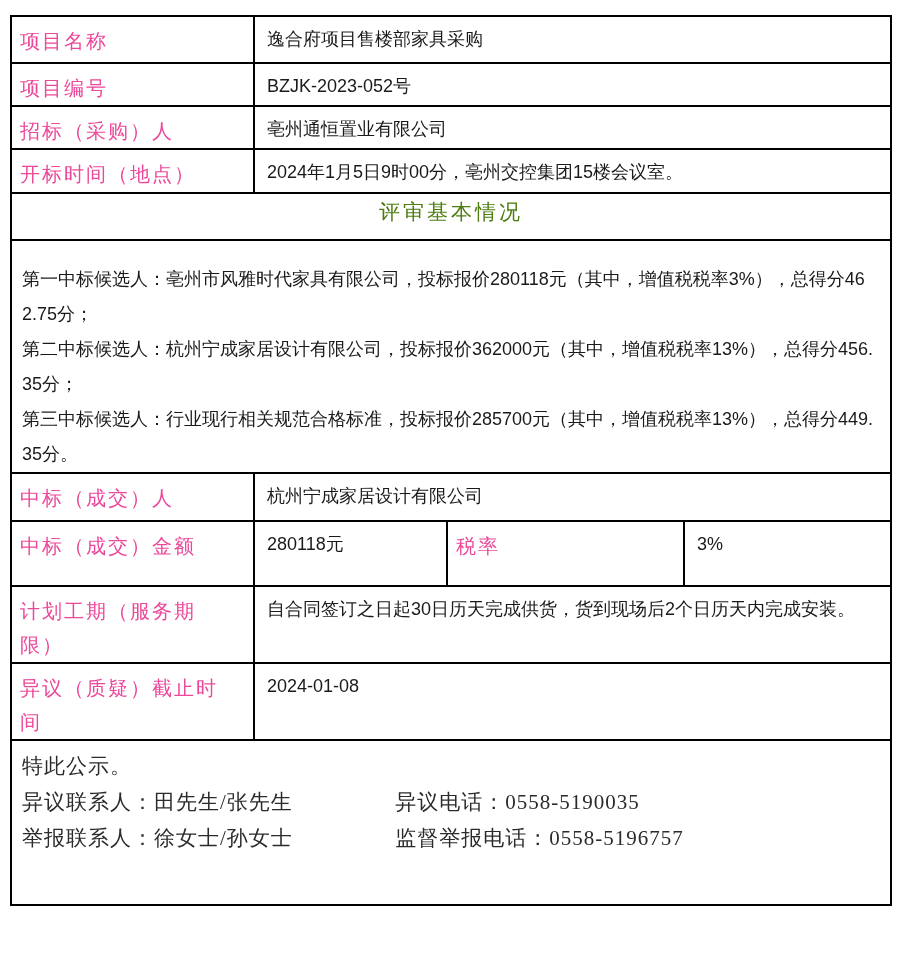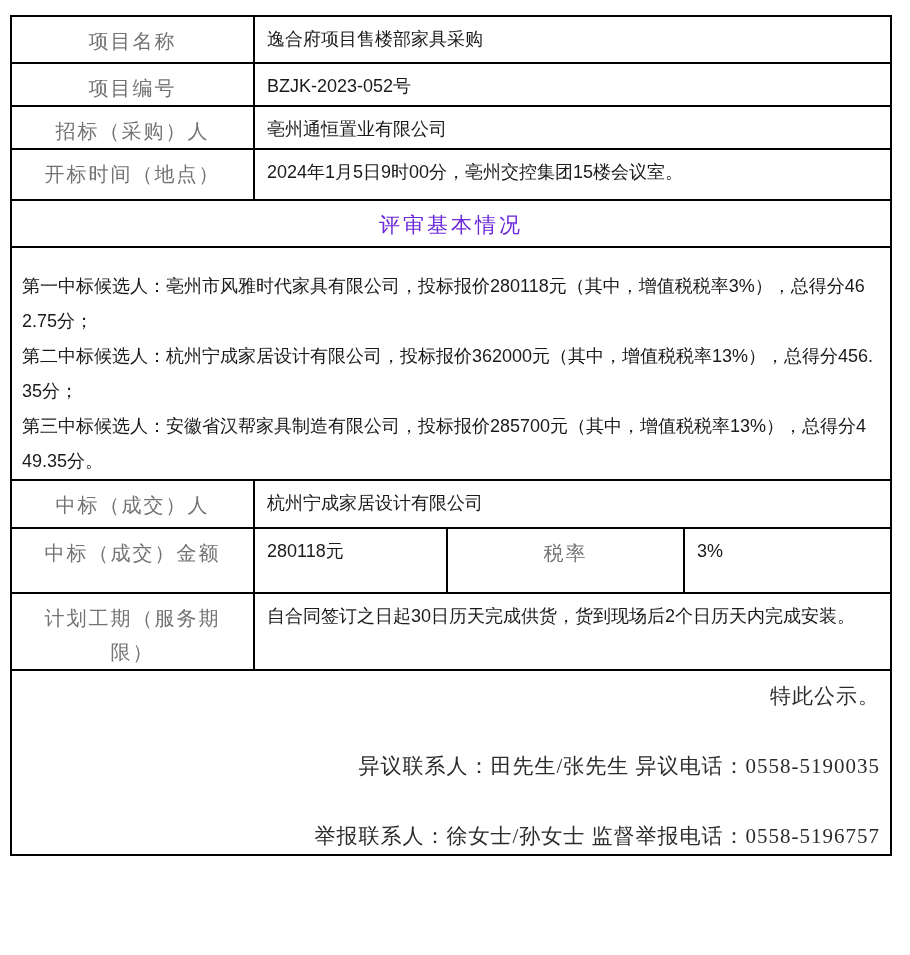--- a/index.html
+++ b/index.html
@@ -35,8 +35,8 @@
   }
   td.lbl {
     font-family: "Liberation Serif", serif;
-    color: #737373;
-    text-align: center;
+    color: #ec4899;
+    text-align: left;
     font-size: 20px;
     letter-spacing: 2px;
     line-height: 34px;

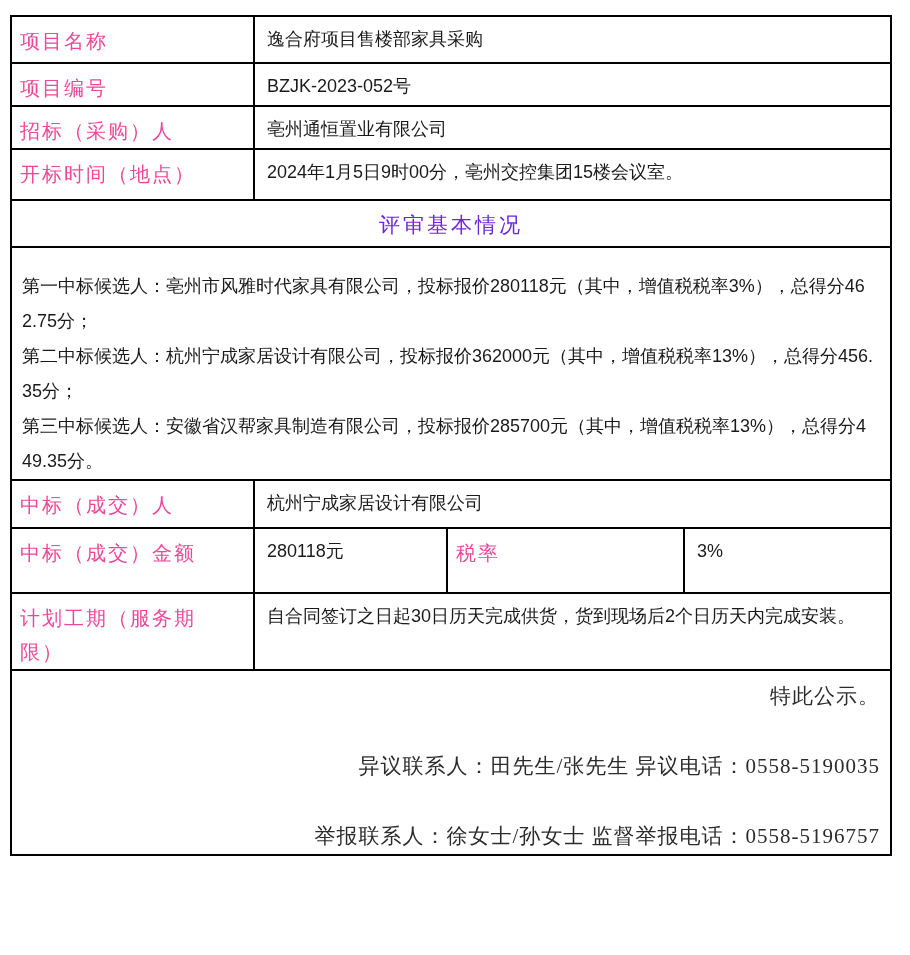--- a/index.html
+++ b/index.html
@@ -112,7 +112,7 @@
       <td class="val" colspan="3">亳州通恒置业有限公司</td>
     </tr>
 
-    <tr style="height:51px">
+    <tr style="height:44px">
       <td class="lbl">开标时间（地点）</td>
       <td class="val" colspan="3">2024年1月5日9时00分，亳州交控集团15楼会议室。</td>
     </tr>

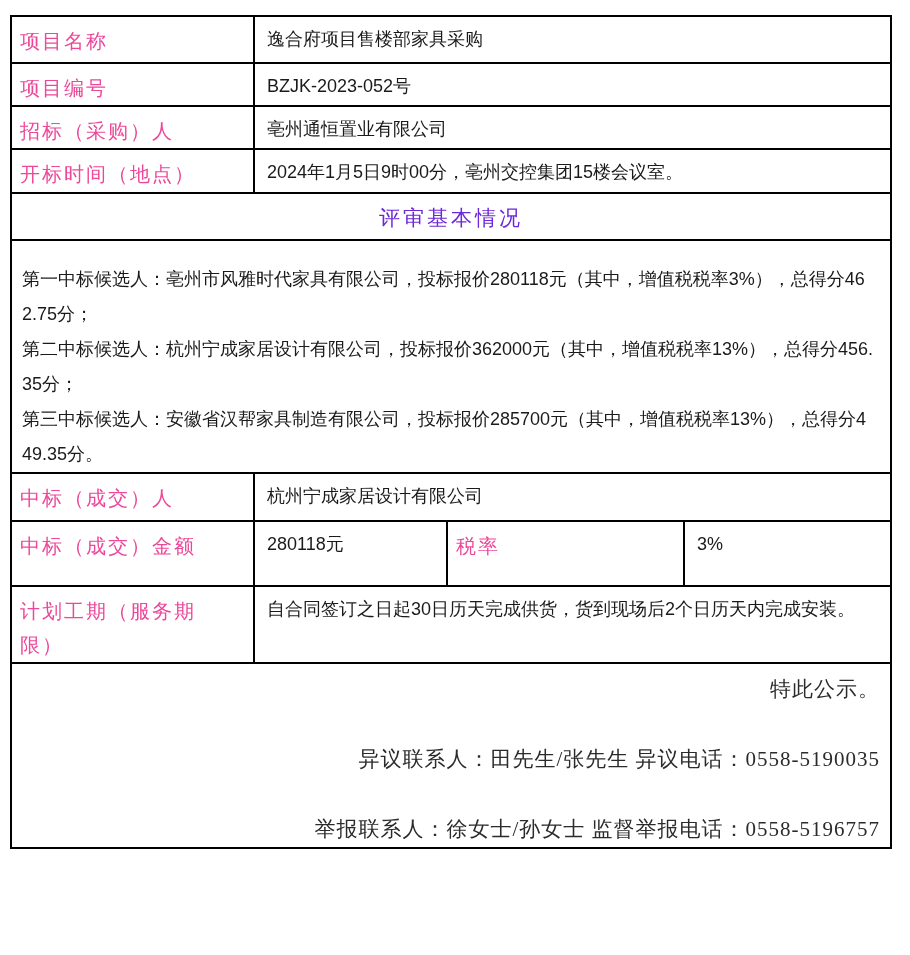--- a/index.html
+++ b/index.html
@@ -54,12 +54,12 @@
   }
   td.header-cell {
     font-family: "Liberation Serif", serif;
-    color: #6d28d9;
+    color: #4d7c0f;
     text-align: center;
     font-size: 21px;
     letter-spacing: 3px;
     line-height: 30px;
-    padding-top: 9px;
+    padding-top: 3px;
   }
   td.candidates-cell {
     font-family: "Liberation Sans", sans-serif;

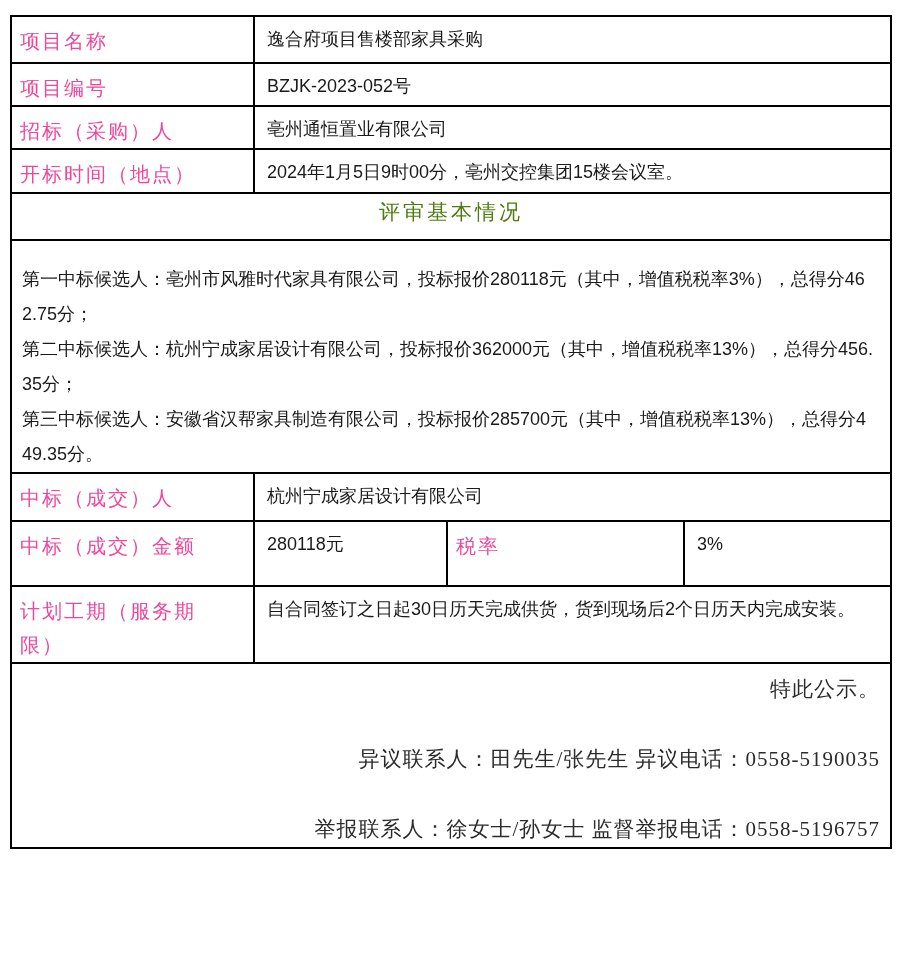--- a/index.html
+++ b/index.html
@@ -125,7 +125,7 @@
       <td class="candidates-cell" colspan="4">
         <div>第一中标候选人：亳州市风雅时代家具有限公司，投标报价280118元（其中，增值税税率3%），总得分462.75分；</div>
         <div>第二中标候选人：杭州宁成家居设计有限公司，投标报价362000元（其中，增值税税率13%），总得分456.35分；</div>
-        <div>第三中标候选人：安徽省汉帮家具制造有限公司，投标报价285700元（其中，增值税税率13%），总得分449.35分。</div>
+        <div>第三中标候选人：行业现行相关规范合格标准，投标报价285700元（其中，增值税税率13%），总得分449.35分。</div>
       </td>
     </tr>
 

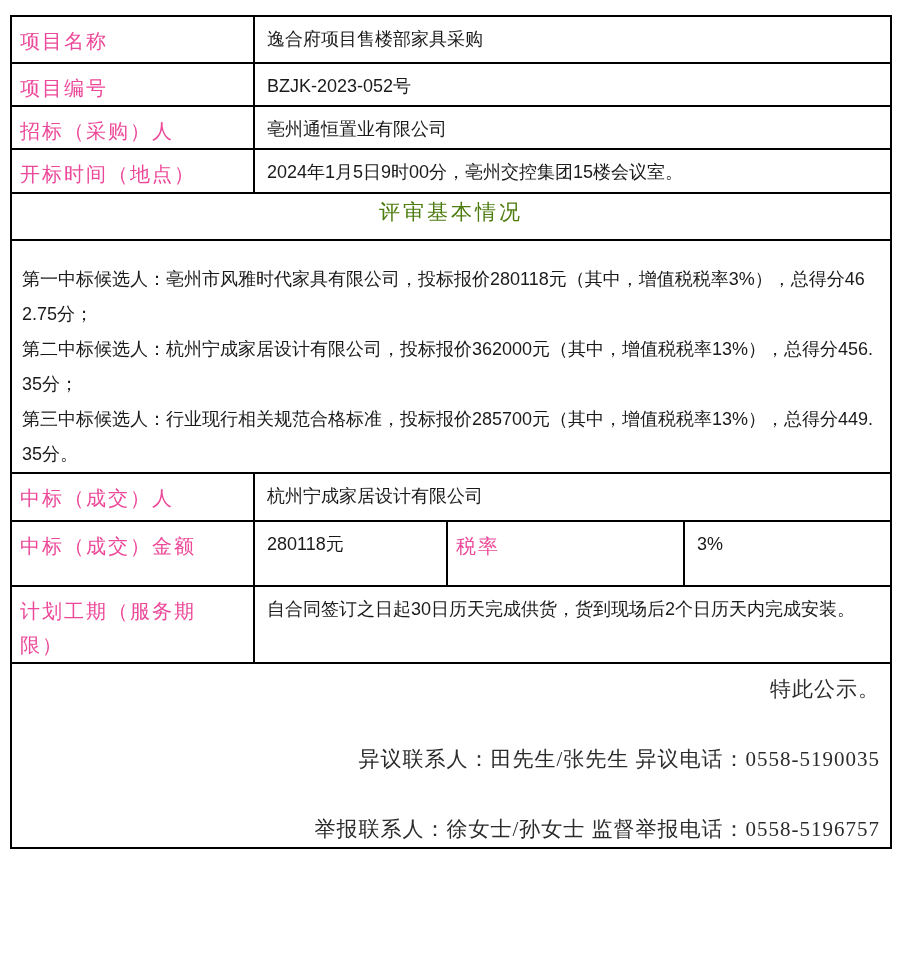--- a/index.html
+++ b/index.html
@@ -149,6 +149,11 @@
 
 
 
+    <tr style="height:77px">
+      <td class="lbl">异议（质疑）截止时
+间</td>
+      <td class="val" colspan="3">2024-01-08</td>
+    </tr>
 
     <tr style="height:165px">
       <td class="footer-cell" colspan="4">

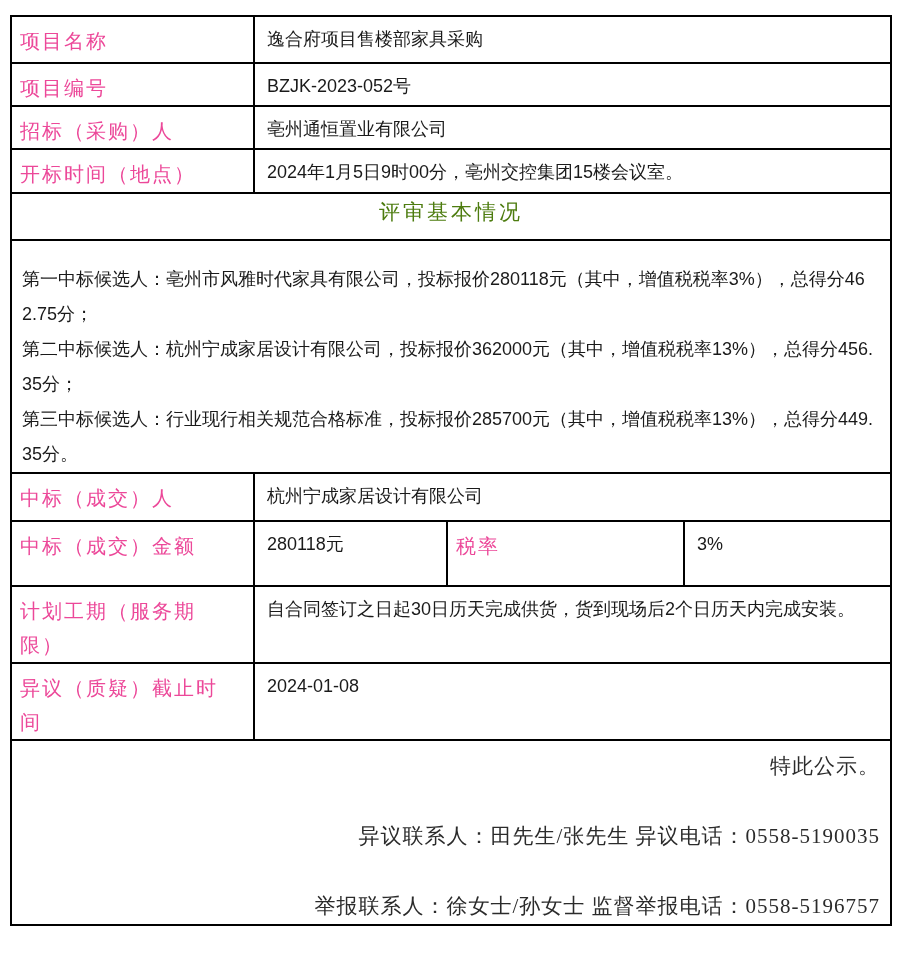--- a/index.html
+++ b/index.html
@@ -77,7 +77,7 @@
     padding: 7px 10px 0 10px;
     letter-spacing: 1px;
   }
-  .footer-line { white-space: nowrap; text-align: right; }
+  .footer-line { white-space: nowrap; }
   .fc1 {
     display: inline-block;
     min-width: 367px;

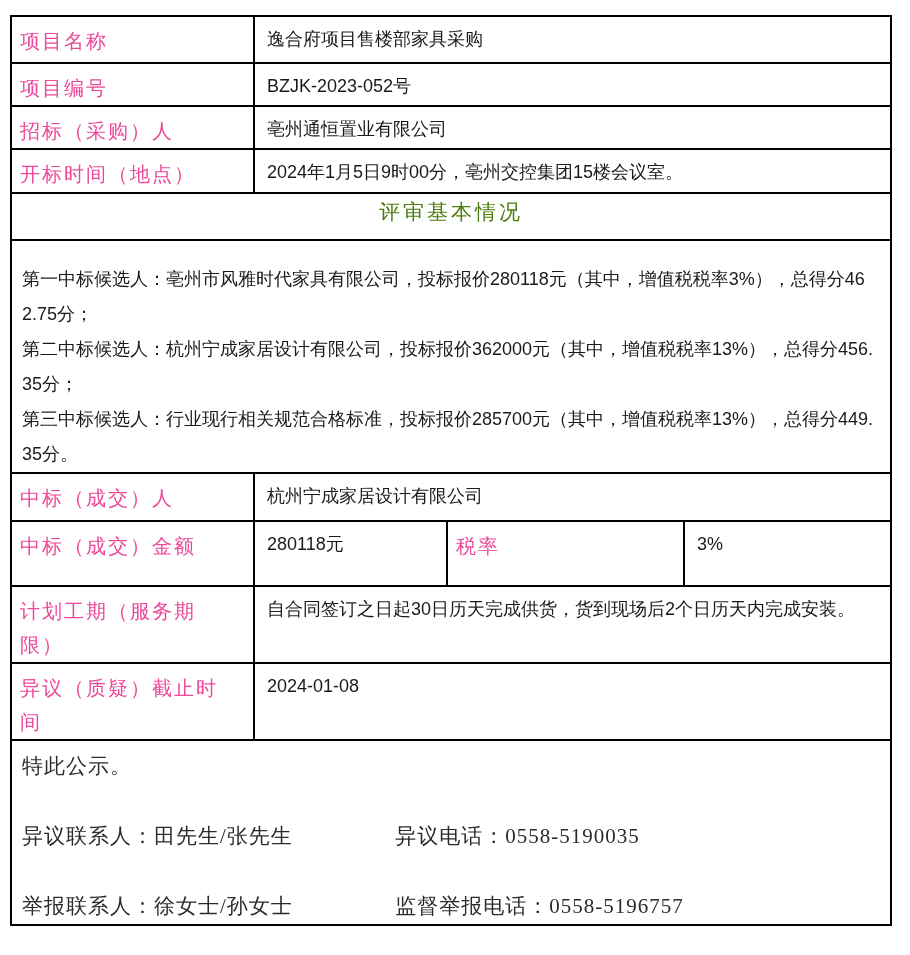--- a/index.html
+++ b/index.html
@@ -81,7 +81,6 @@
   .fc1 {
     display: inline-block;
     min-width: 367px;
-    margin-top: 34px;
   }
 </style>
 </head>

